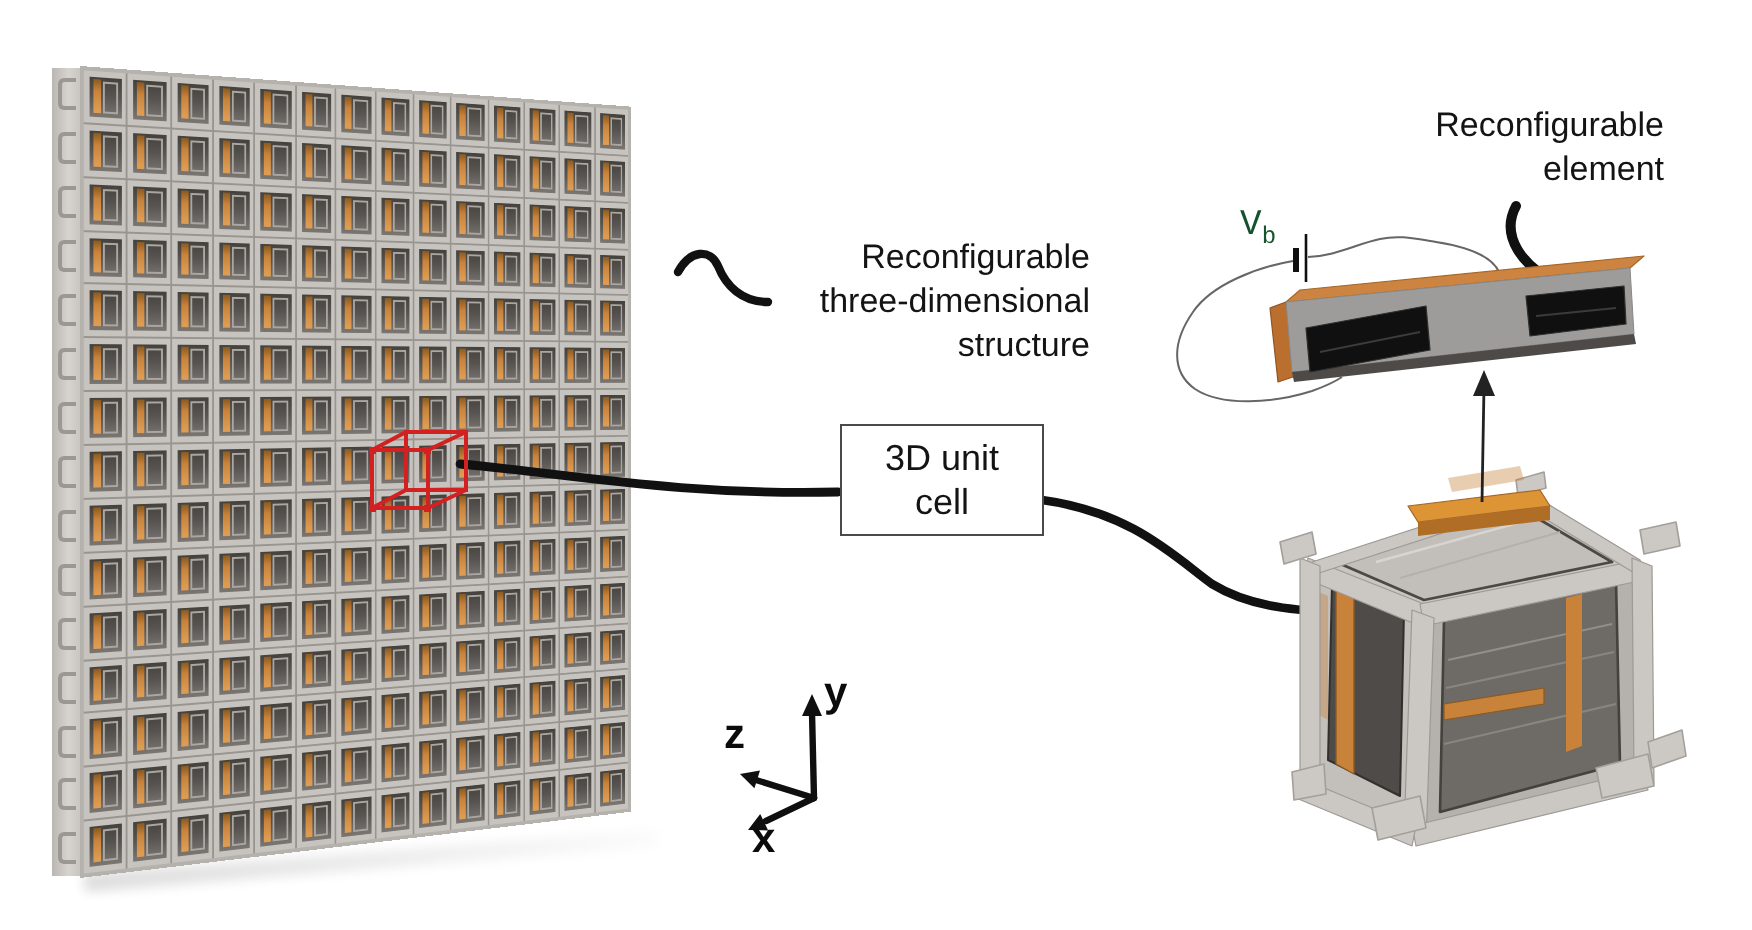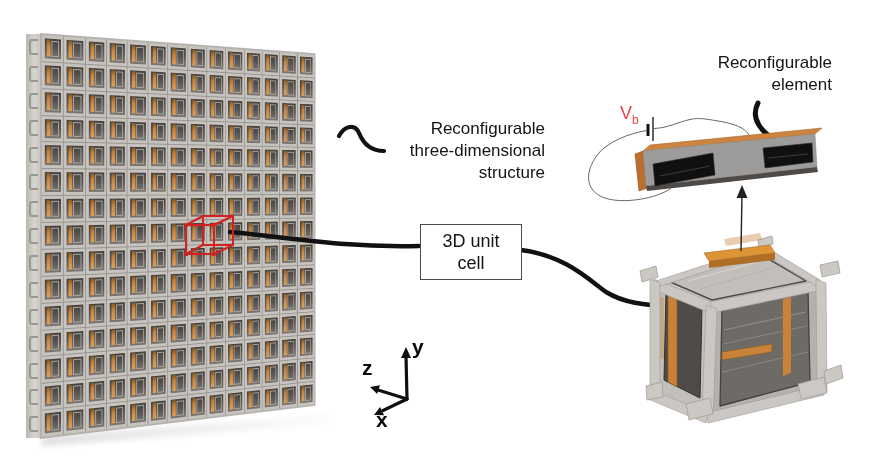--- a/index.html
+++ b/index.html
@@ -43,7 +43,7 @@
                 justify-content:center;text-align:center;font-size:18px;line-height:1.25;
                 white-space:pre-line;}
   .vb-label{position:absolute;z-index:6;left:620px;top:103px;
-            font-family:Liberation Sans, sans-serif;font-size:18px;color:#ef4444;}
+            font-family:Liberation Mono, monospace;font-size:18px;color:#14532d;}
   .vb-label sub{font-size:12px;line-height:0;}
   .axis-label{position:absolute;z-index:6;font-weight:700;font-size:21px;color:#0b0b0b;}
   .axis-y{left:412px;top:335px;}

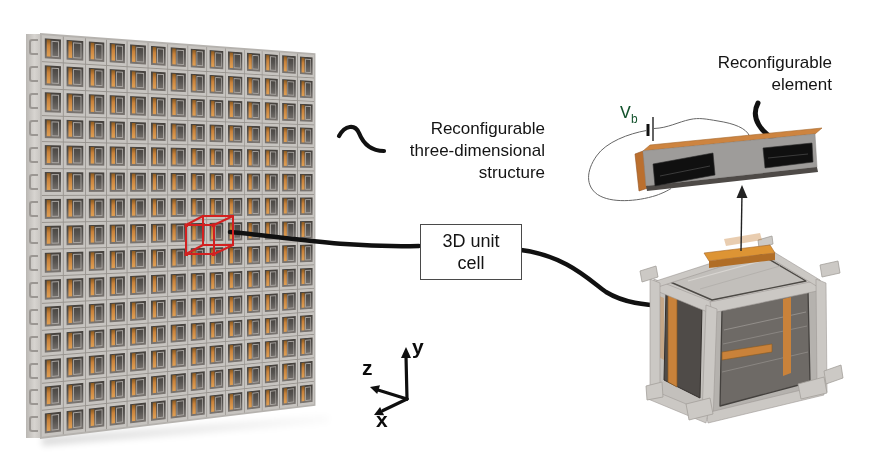--- a/index.html
+++ b/index.html
@@ -38,7 +38,7 @@
   .lbl{position:absolute;z-index:6;white-space:pre-line;text-align:right;line-height:1.28;}
   .structure-label{left:383px;top:118px;width:162px;font-size:17px;}
   .element-label{left:692px;top:52px;width:140px;font-size:17px;}
-  .unitcell-box{position:absolute;z-index:6;left:420px;top:224px;width:100px;height:54px;
+  .unitcell-box{position:absolute;z-index:6;left:420px;top:212px;width:100px;height:54px;
                 background:#fff;border:1.5px solid #4a4a4a;display:flex;align-items:center;
                 justify-content:center;text-align:center;font-size:18px;line-height:1.25;
                 white-space:pre-line;}

